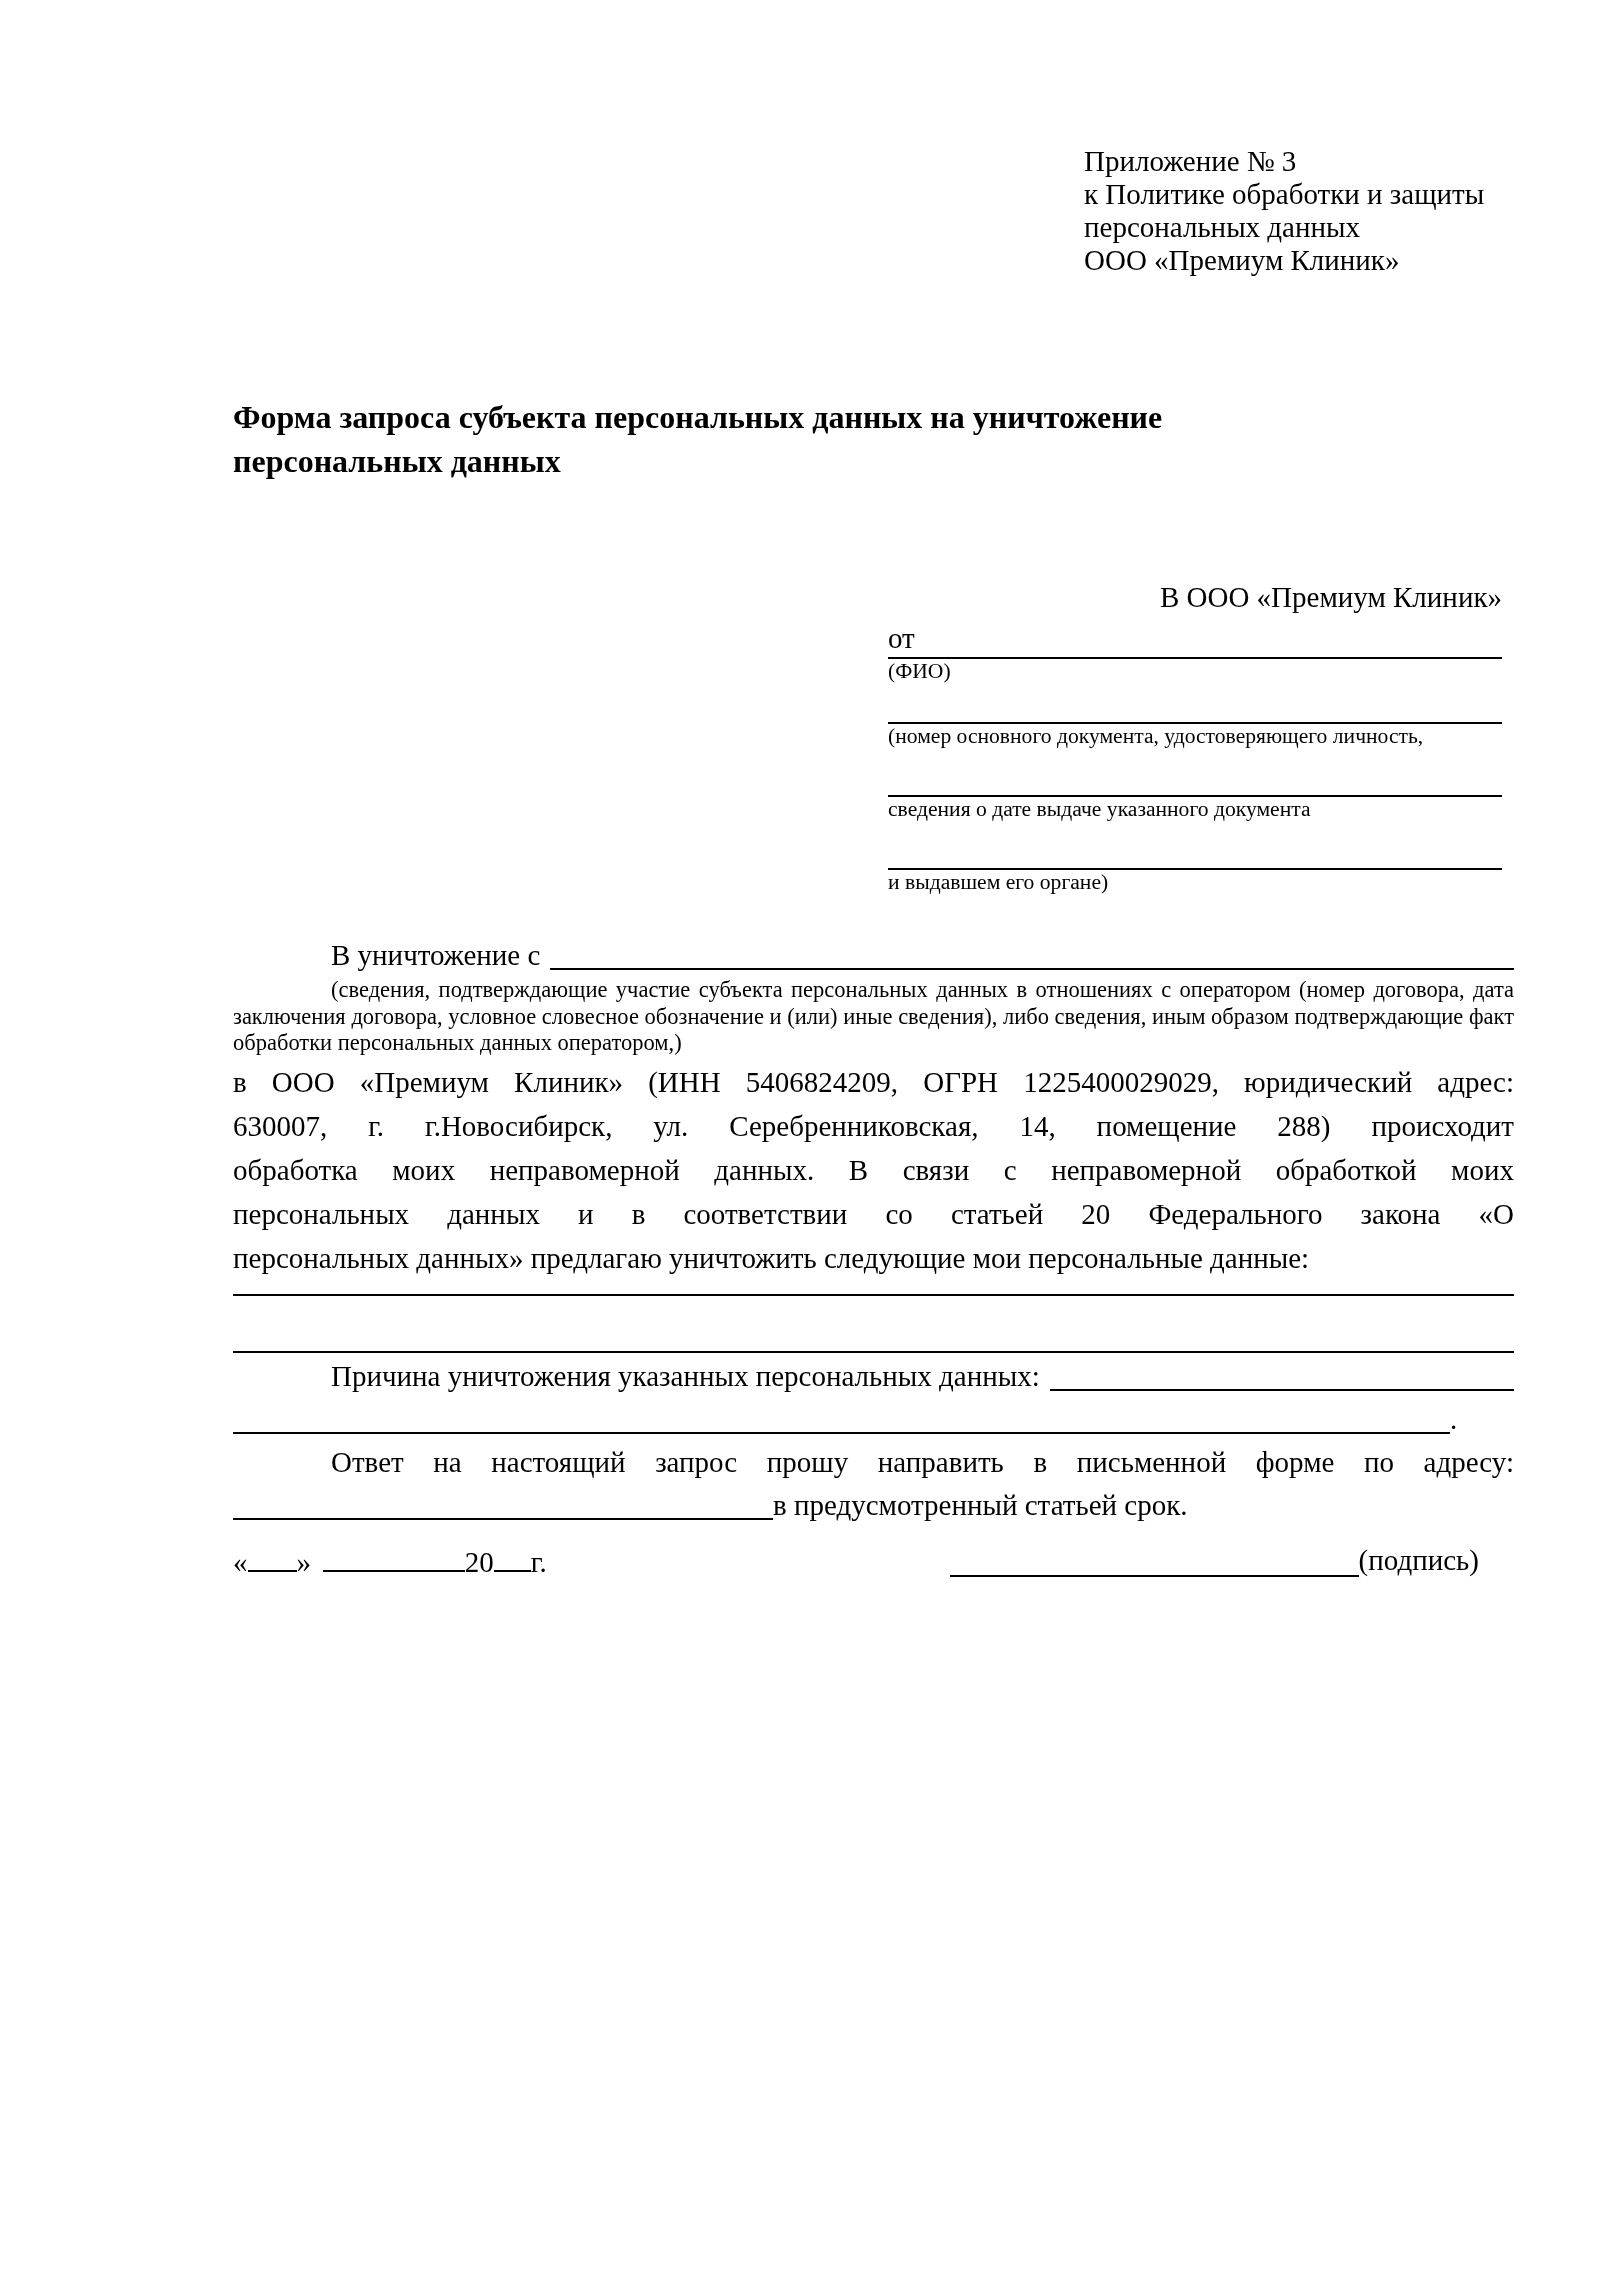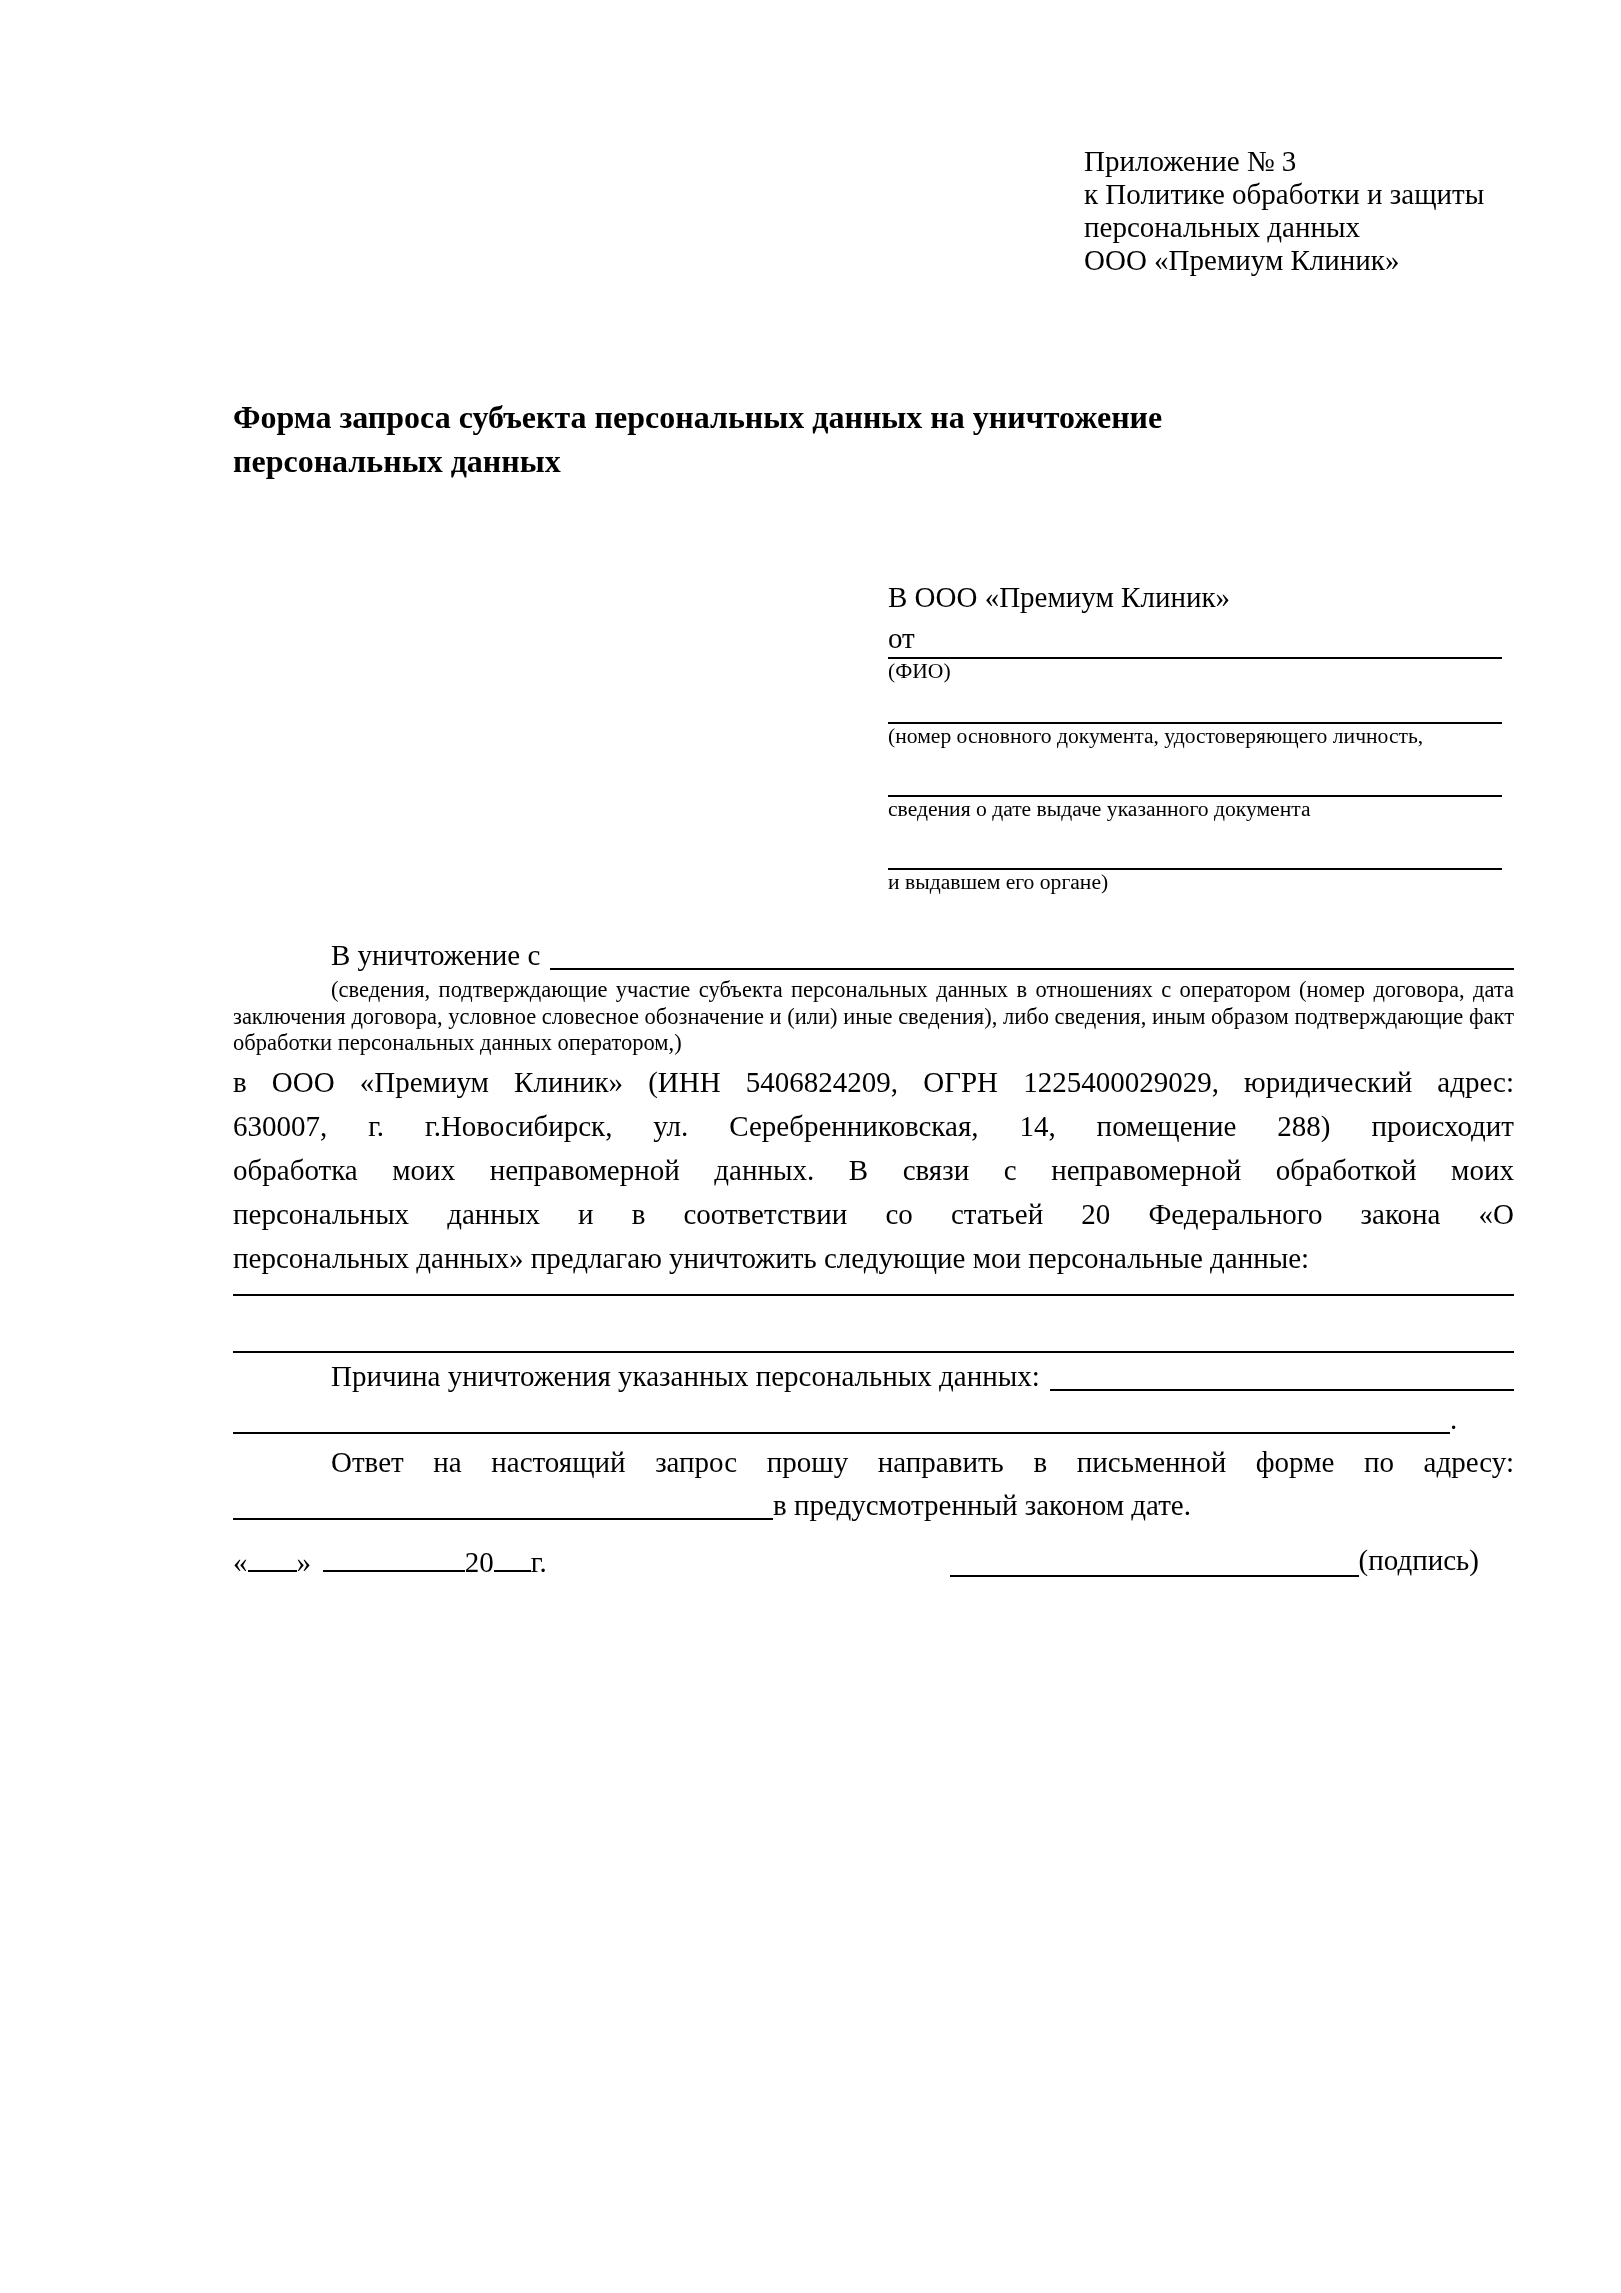--- a/index.html
+++ b/index.html
@@ -29,7 +29,7 @@
 
   
   .addressee { margin-top: 94px; margin-left: 655px; width: 614px; }
-  .addr-line { line-height: 41px; }
+  .addr-line { line-height: 41px; text-align: right; }
   .fio-row { height: 41px; line-height: 41px; border-bottom: 2.9px solid #000; }
   .cap { font-size: 21.6px; line-height: 25.5px; text-align: left; }
   .ablank-a { height: 39px; border-bottom: 2.9px solid #000; }

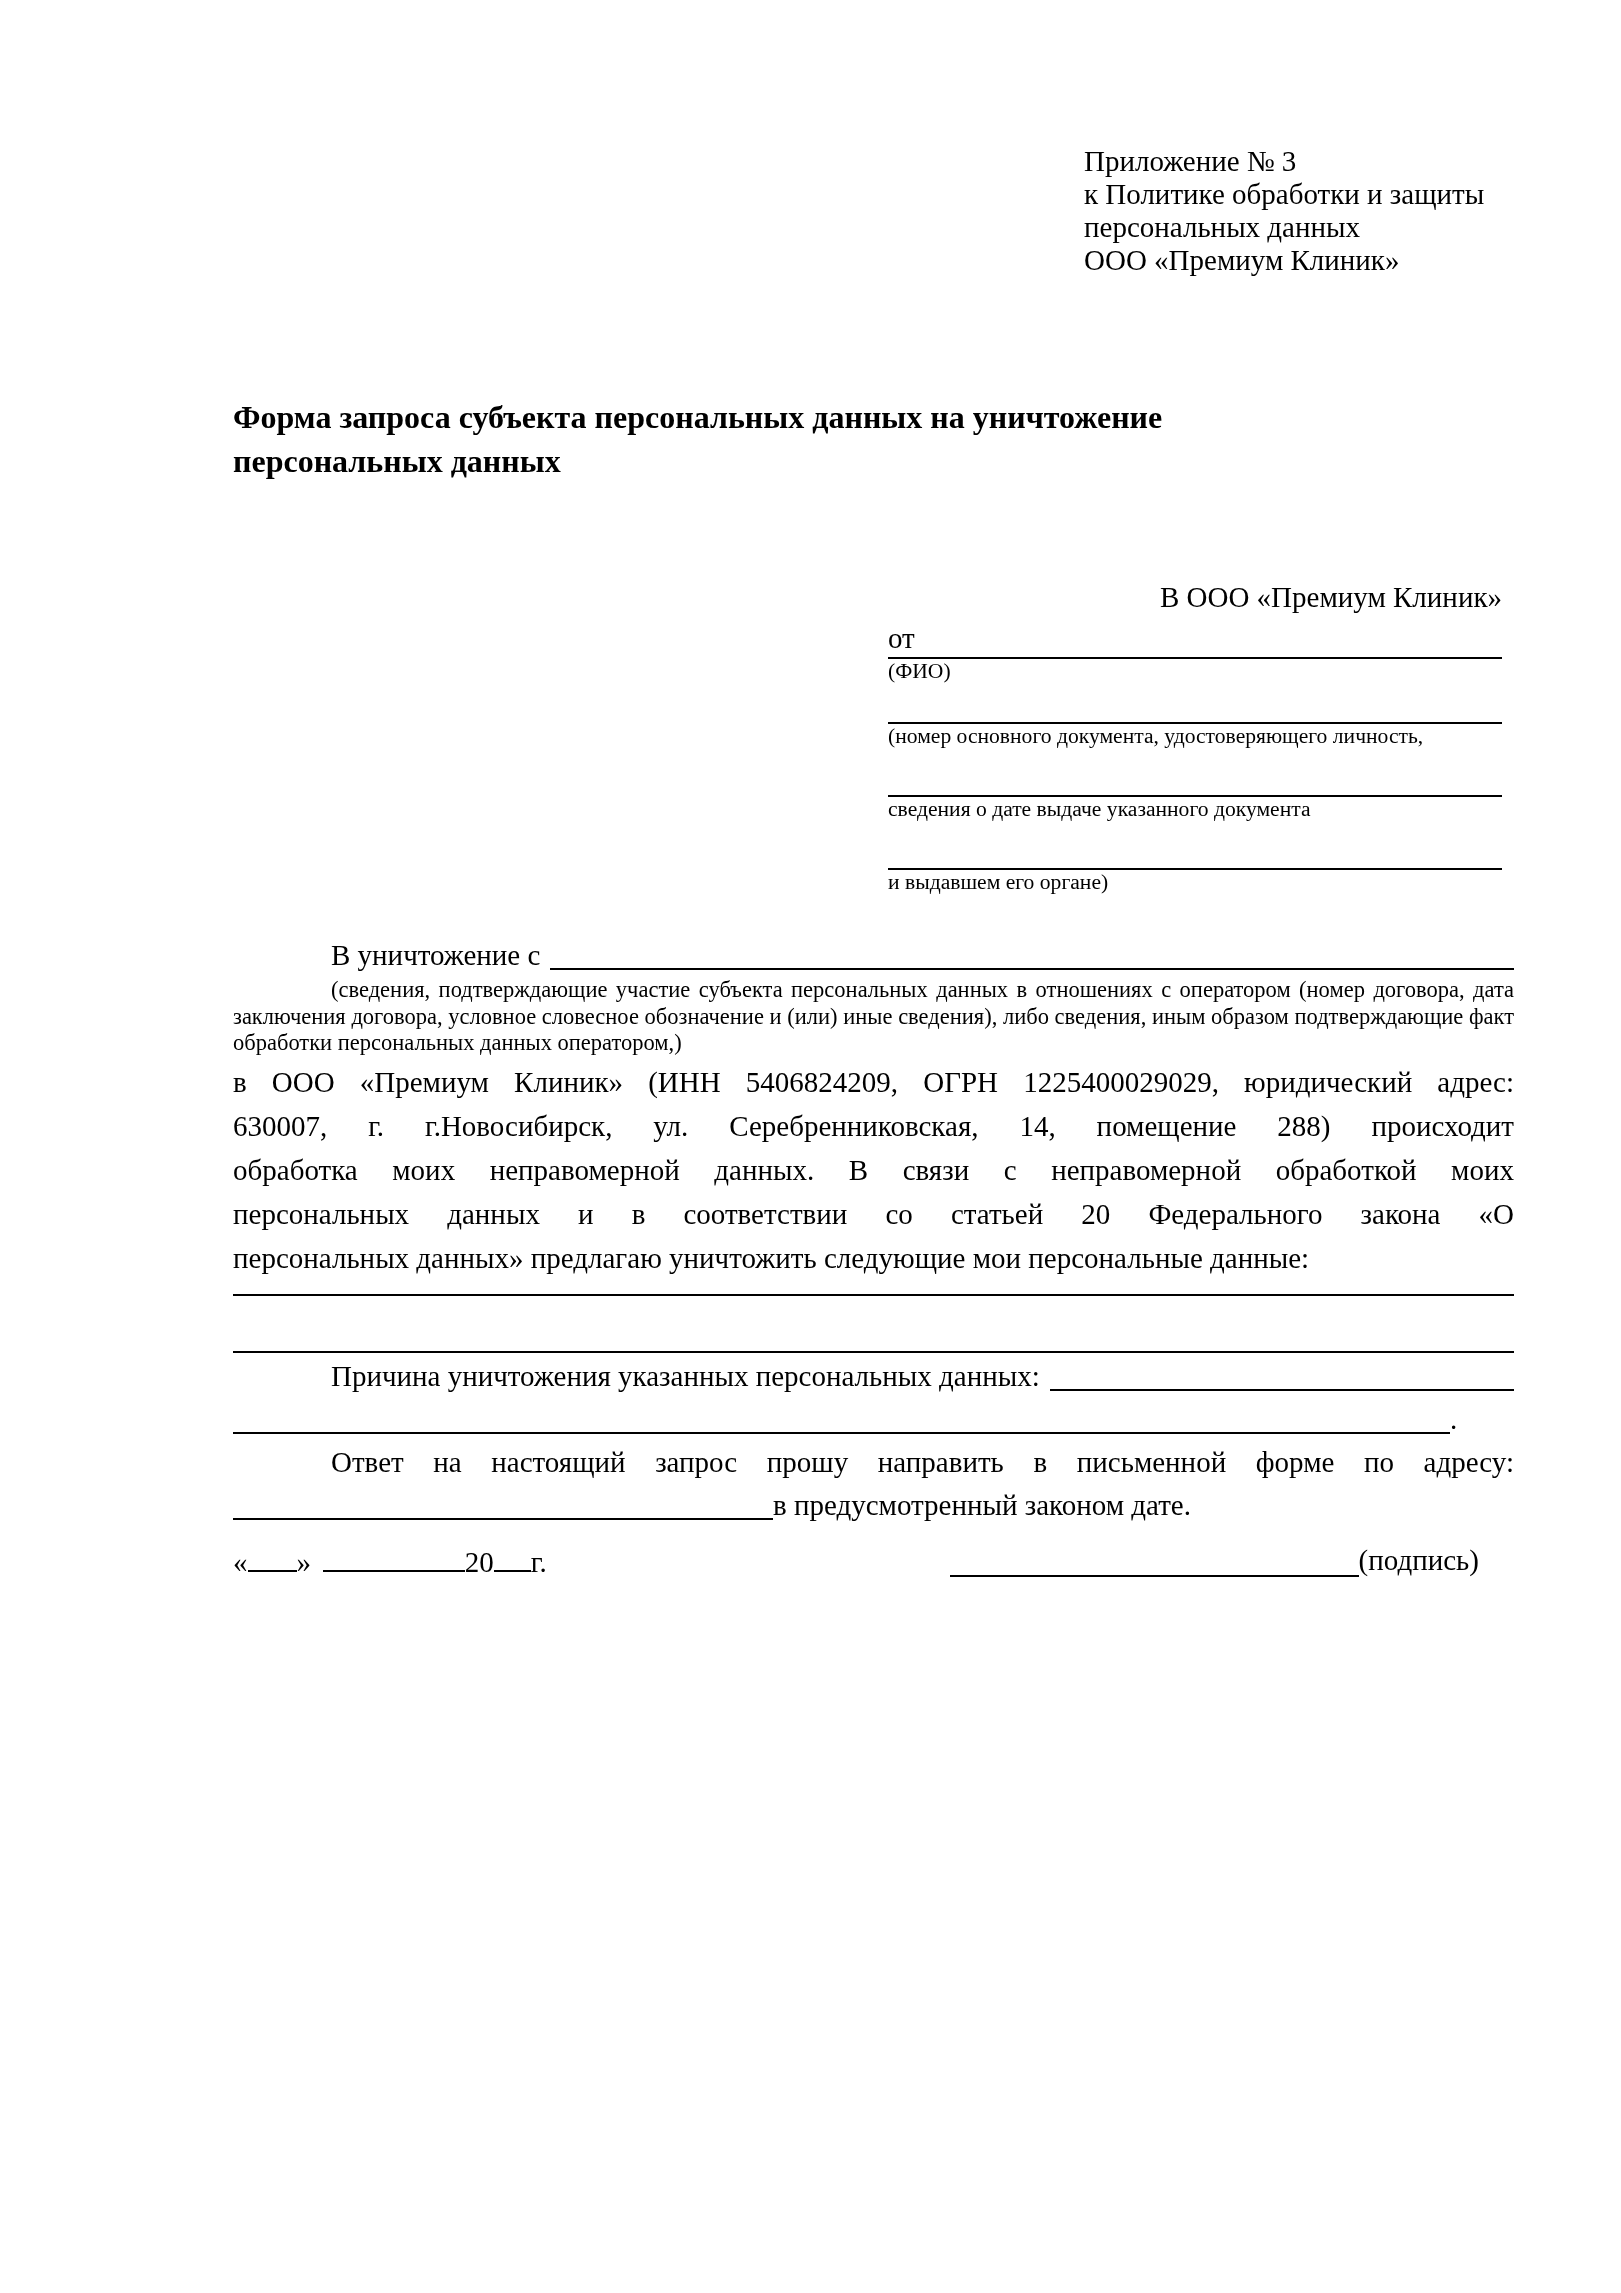--- a/index.html
+++ b/index.html
@@ -142,7 +142,7 @@
 
     <div class="frow">
       <span class="fixedblank-addr"></span>
-      <span class="flabel">в предусмотренный законом дате.</span>
+      <span class="flabel">в предусмотренный статьей срок.</span>
     </div>
 
     <div class="sign-row">

